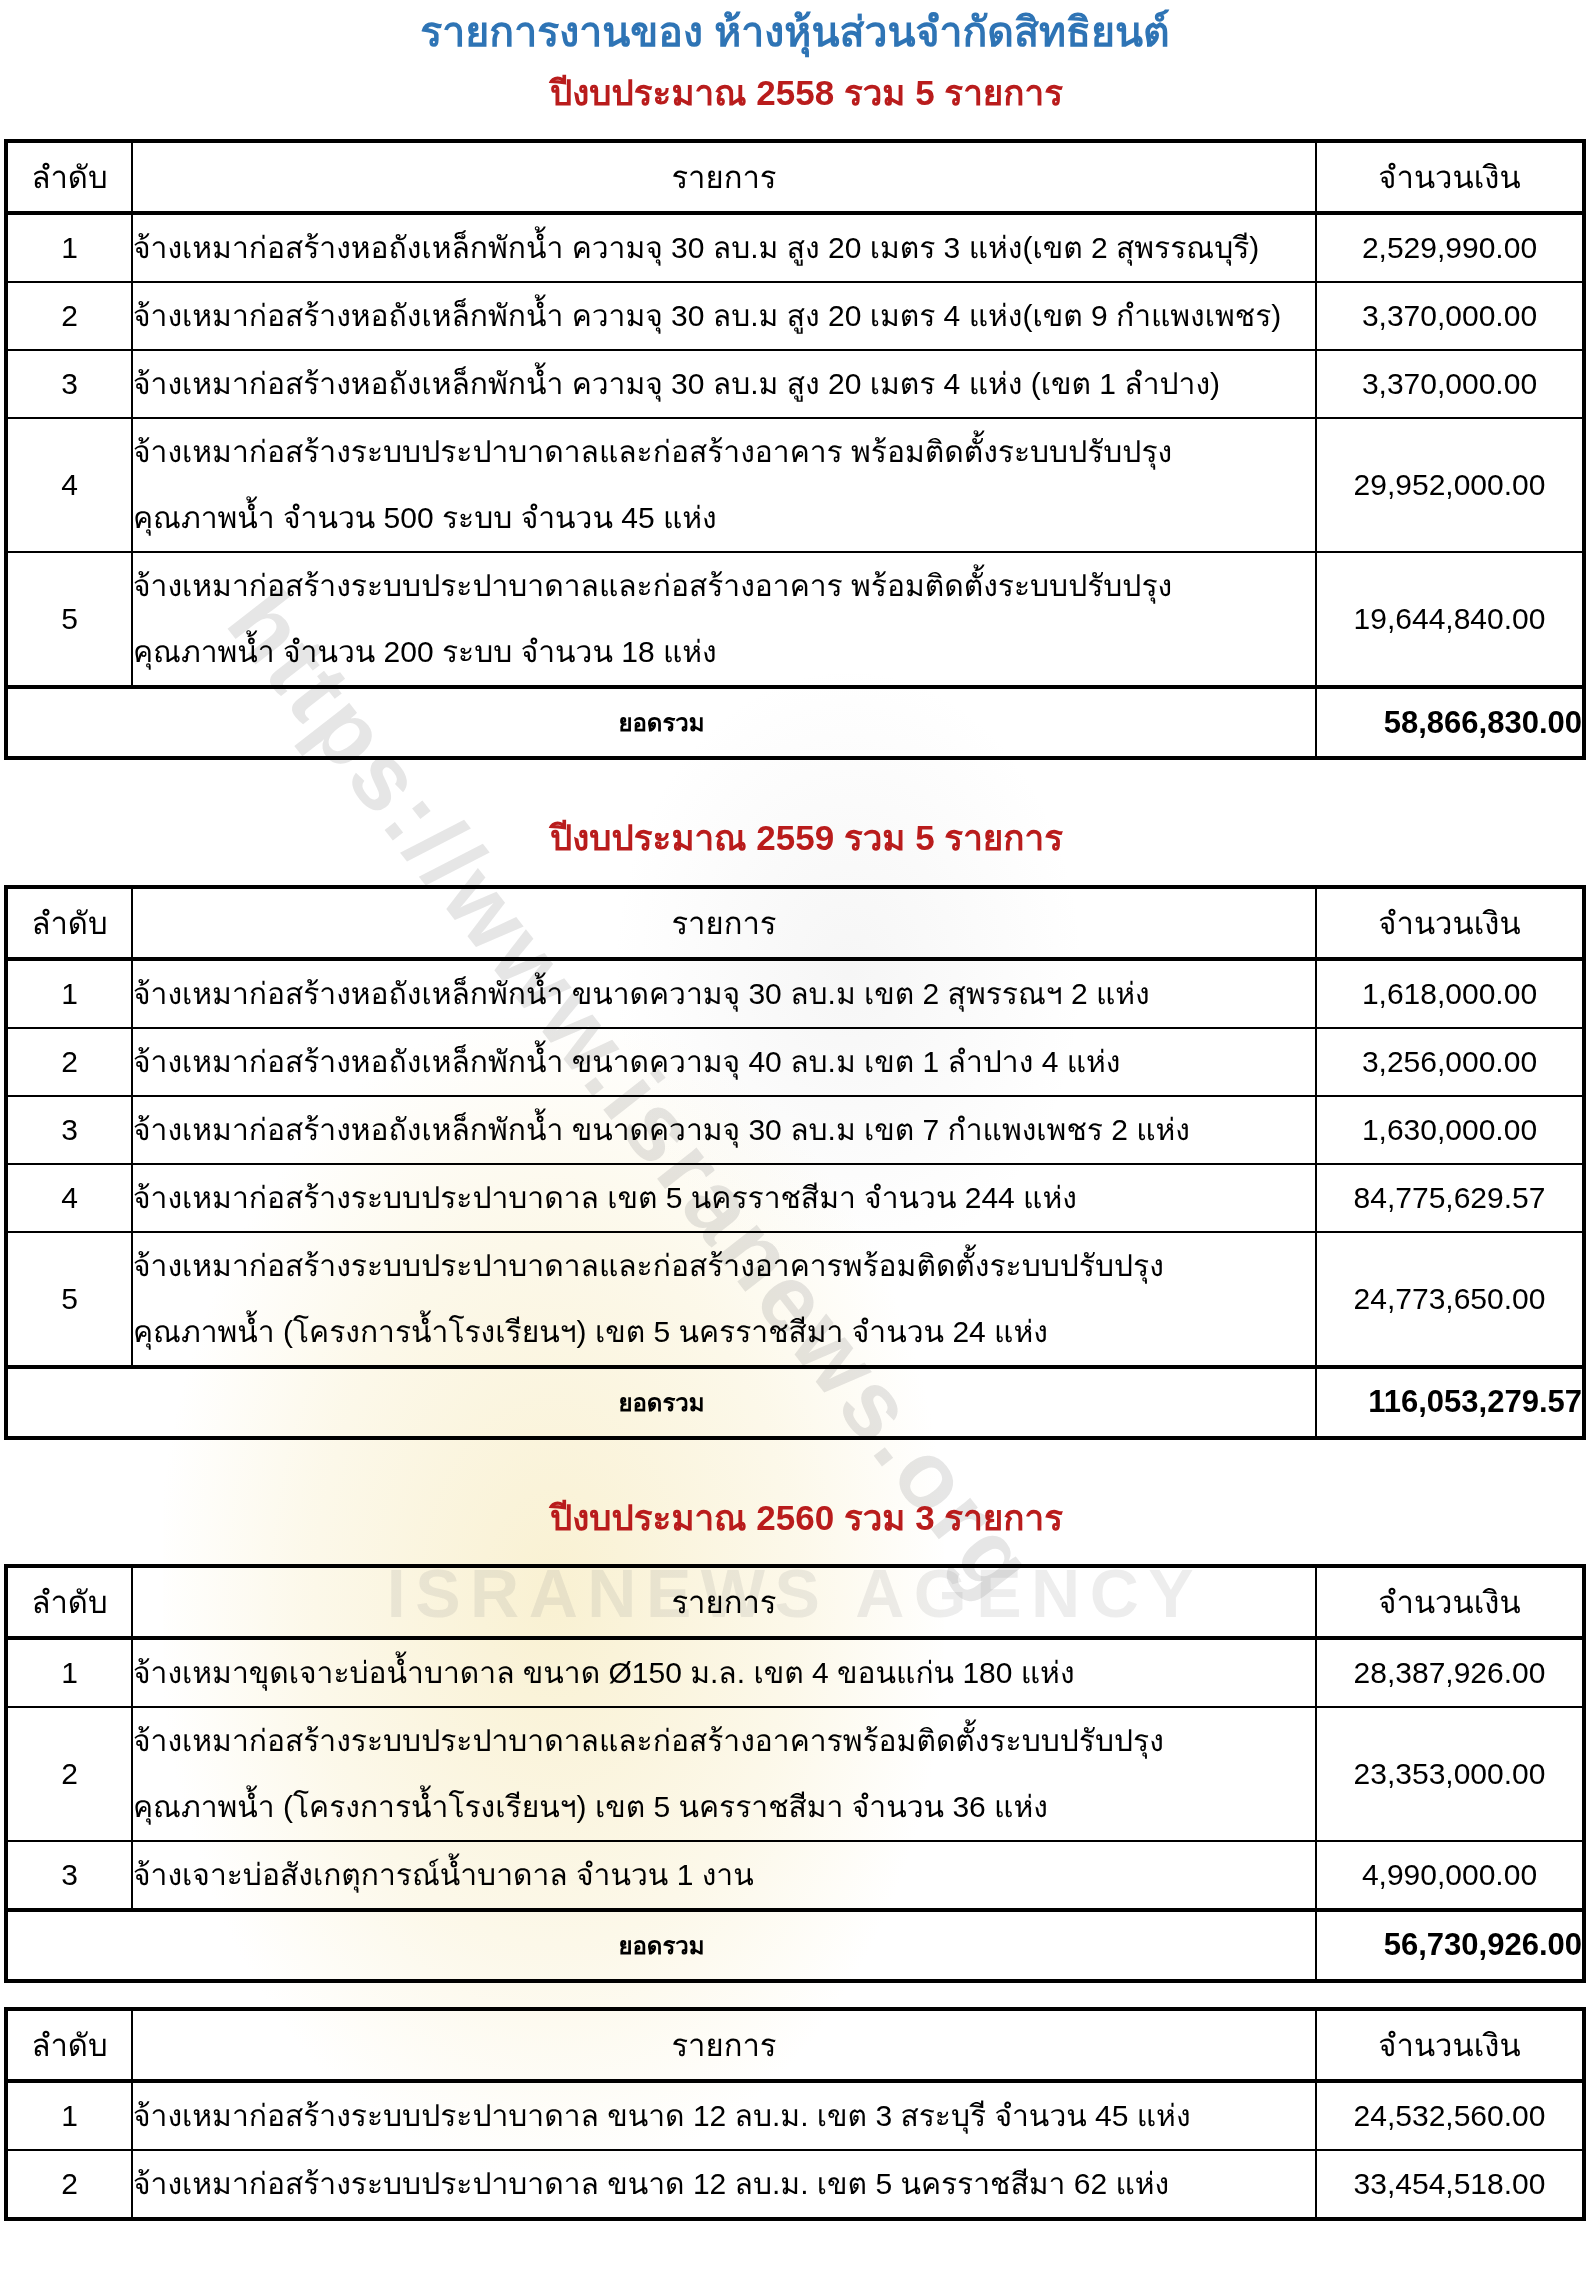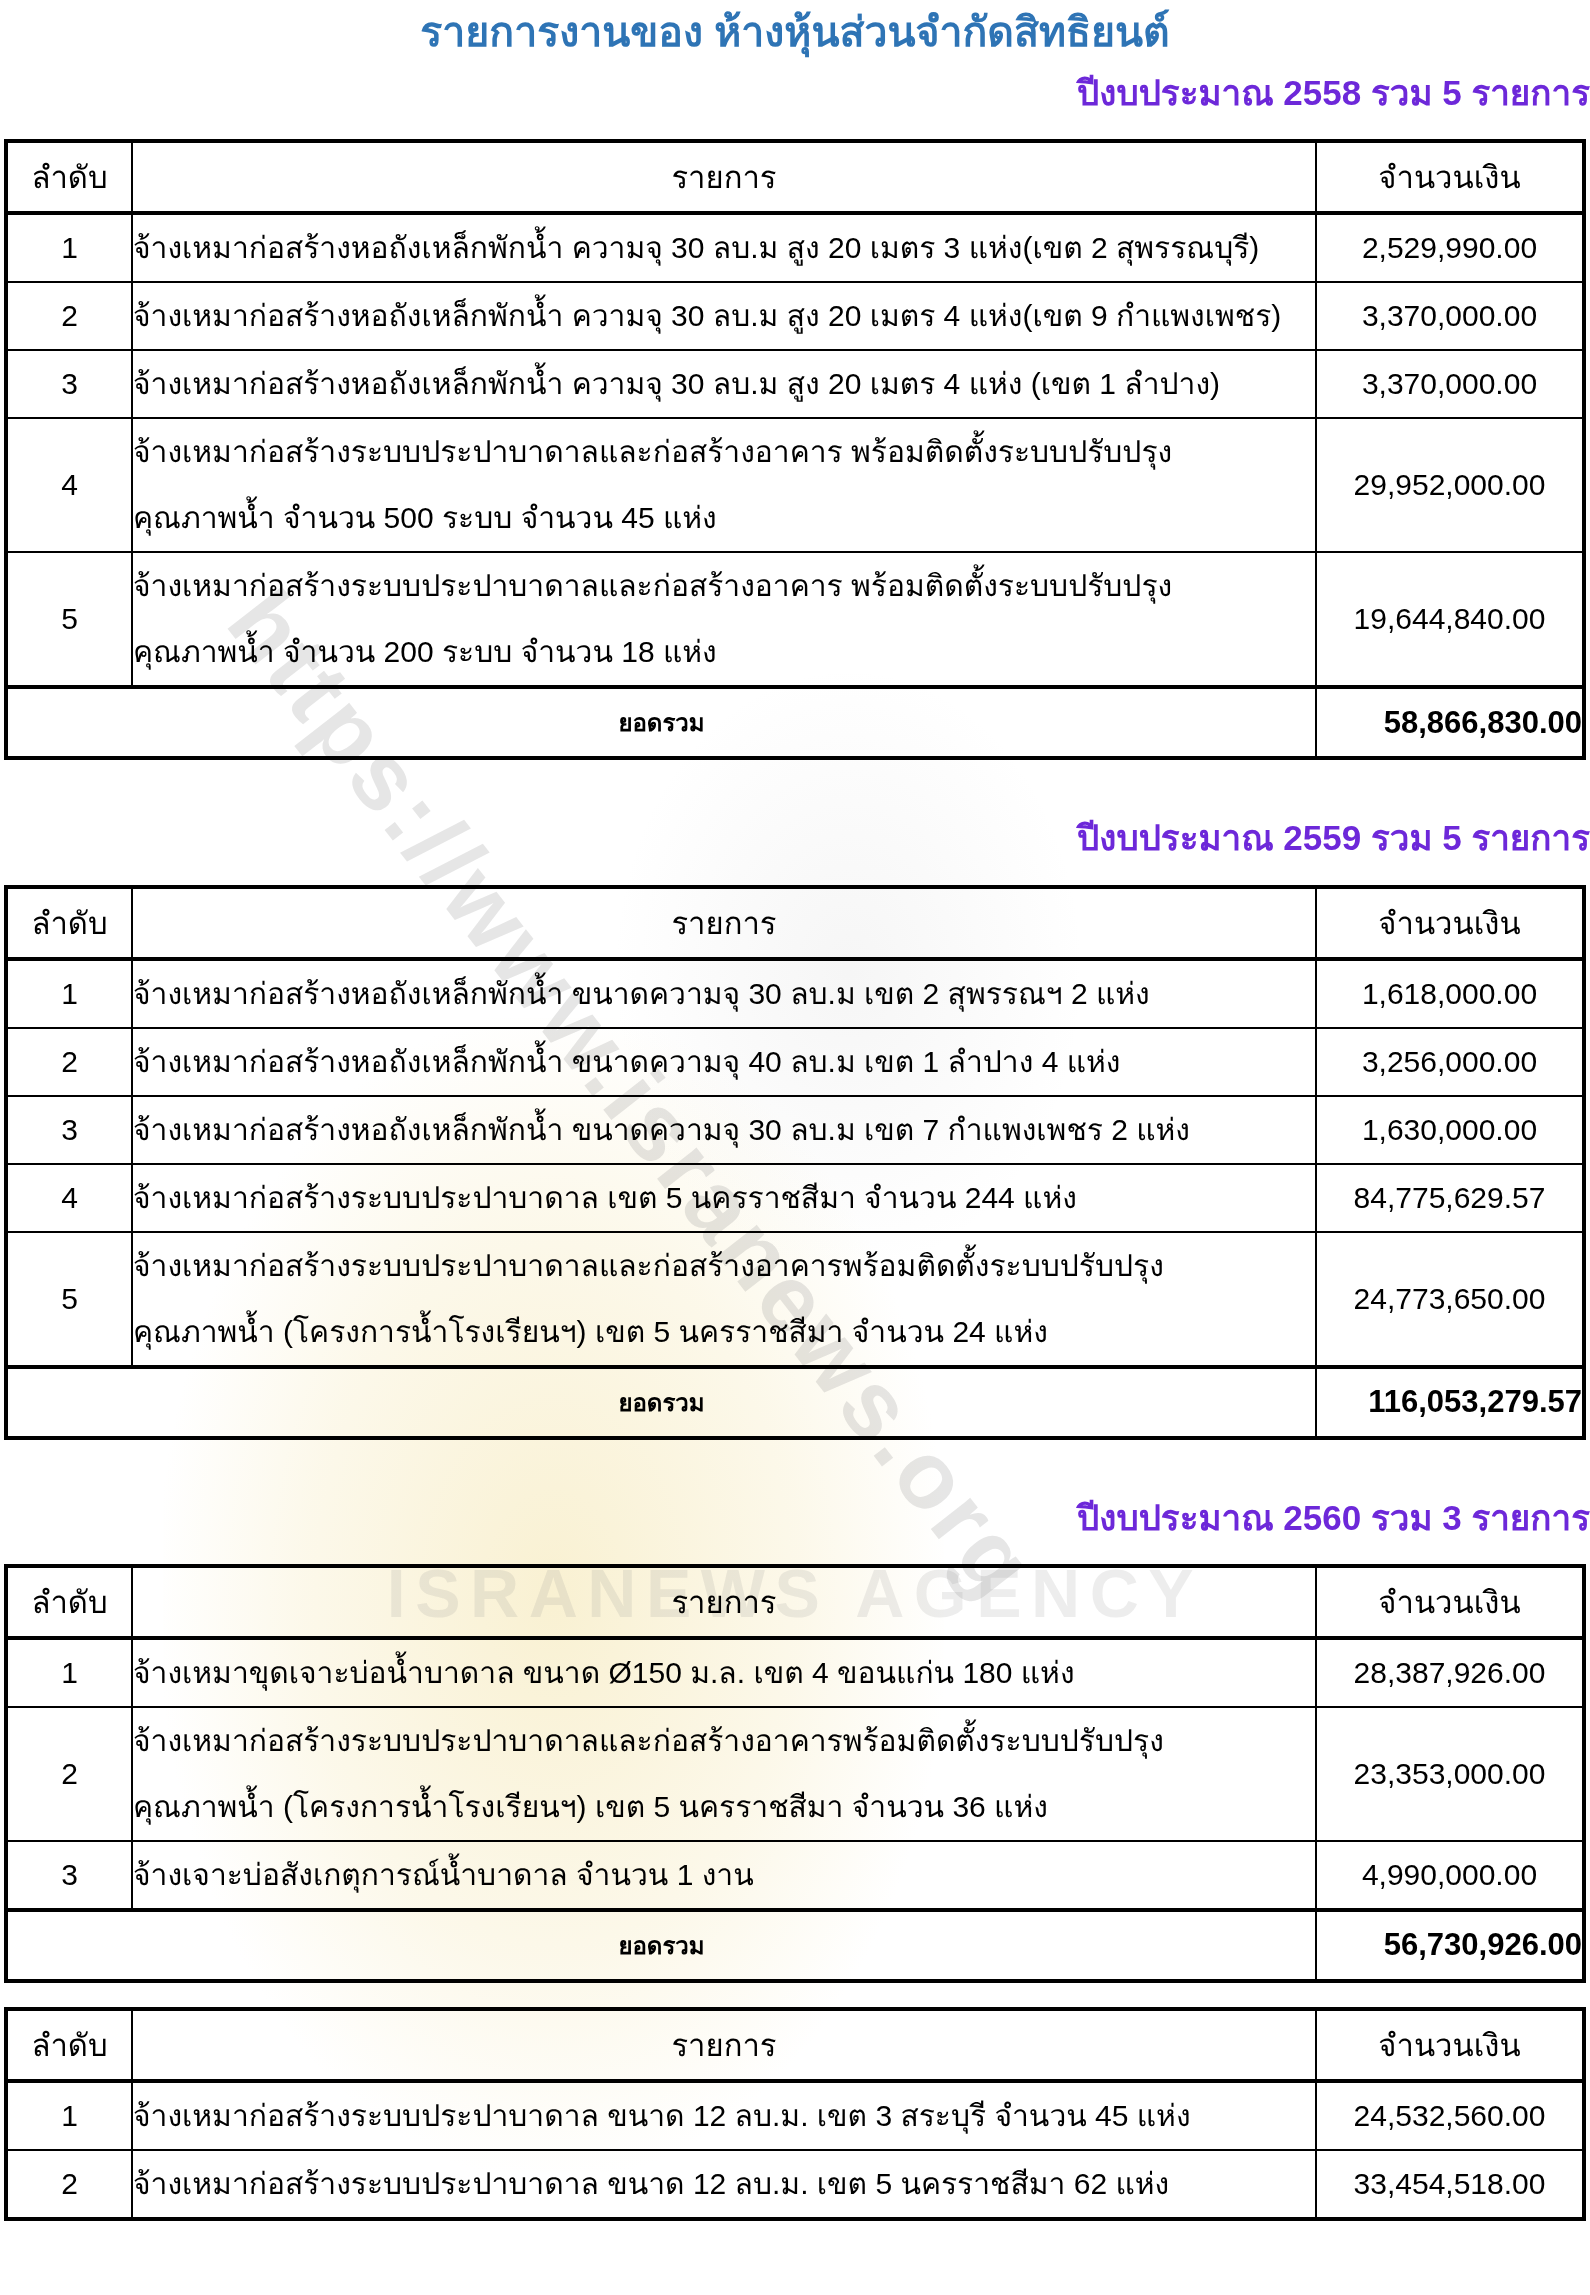--- a/index.html
+++ b/index.html
@@ -57,10 +57,10 @@
     line-height:1.35;
   }
   .section-title{
-    text-align:right;
+    text-align:center;
     font-size:35px;
     font-weight:bold;
-    color:#6d28d9;
+    color:#b91c1c;
     margin:56px 0 0 0;
     line-height:1.25;
     padding-left:23px;

